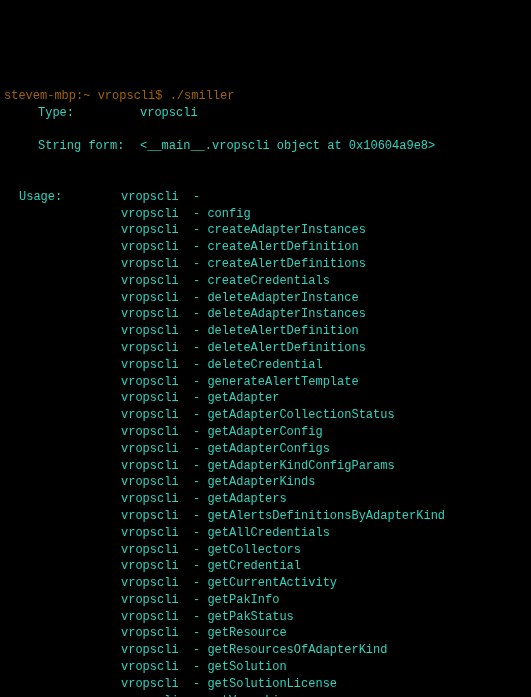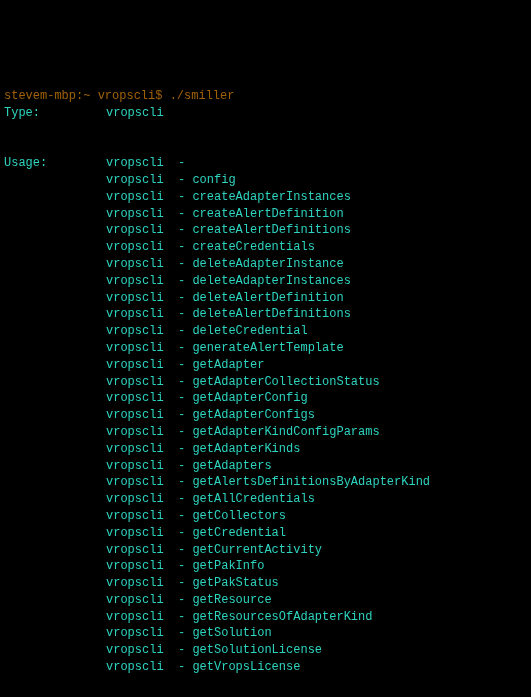--- a/index.html
+++ b/index.html
@@ -31,6 +31,7 @@
     .label {
       display: inline-block;
       width: 102px;
+      margin-left: 34px;
     }
     .usage-label {
       display: inline-block;

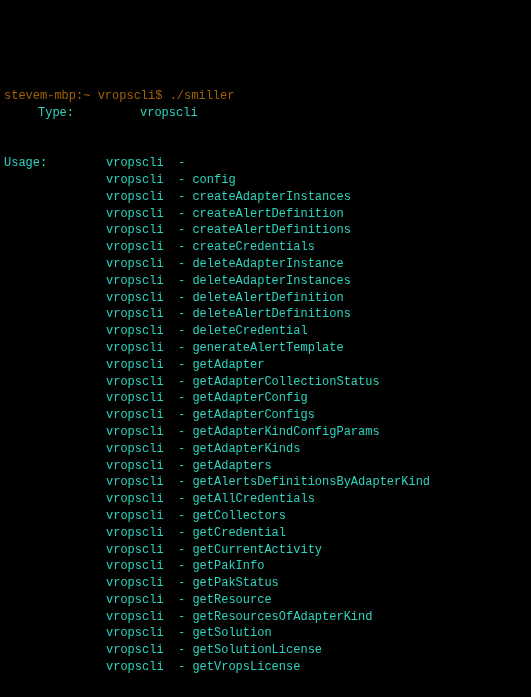--- a/index.html
+++ b/index.html
@@ -58,6 +58,7 @@
 <div>
 <span class="prompt-line"><span class="white">stevem-mbp</span><span class="white">:</span><span class="white">~</span><span class="white"> </span><span class="white">vropscli</span><span class="white">$</span><span class="white"> </span><span class="white">./smiller</span></span>
 <span class="type-line"><span class="label">Type:</span><span>vropscli</span></span>
+<span class="stringform-line"><span class="label">String form:</span><span>&lt;__main__.vropscli object at 0x10604a9e8&gt;</span></span>
 <span> </span>
 <div><span class="usage-label">Usage:</span><div class="commands-block" id="commands-container"><span class="cmd-line"><span class="command-col">vropscli</span><span>-</span></span><span class="cmd-line"><span class="command-col">vropscli</span><span>-</span><span> </span><span>config</span></span><span class="cmd-line"><span class="command-col">vropscli</span><span>-</span><span> </span><span>createAdapterInstances</span></span><span class="cmd-line"><span class="command-col">vropscli</span><span>-</span><span> </span><span>createAlertDefinition</span></span><span class="cmd-line"><span class="command-col">vropscli</span><span>-</span><span> </span><span>createAlertDefinitions</span></span><span class="cmd-line"><span class="command-col">vropscli</span><span>-</span><span> </span><span>createCredentials</span></span><span class="cmd-line"><span class="command-col">vropscli</span><span>-</span><span> </span><span>deleteAdapterInstance</span></span><span class="cmd-line"><span class="command-col">vropscli</span><span>-</span><span> </span><span>deleteAdapterInstances</span></span><span class="cmd-line"><span class="command-col">vropscli</span><span>-</span><span> </span><span>deleteAlertDefinition</span></span><span class="cmd-line"><span class="command-col">vropscli</span><span>-</span><span> </span><span>deleteAlertDefinitions</span></span><span class="cmd-line"><span class="command-col">vropscli</span><span>-</span><span> </span><span>deleteCredential</span></span><span class="cmd-line"><span class="command-col">vropscli</span><span>-</span><span> </span><span>generateAlertTemplate</span></span><span class="cmd-line"><span class="command-col">vropscli</span><span>-</span><span> </span><span>getAdapter</span></span><span class="cmd-line"><span class="command-col">vropscli</span><span>-</span><span> </span><span>getAdapterCollectionStatus</span></span><span class="cmd-line"><span class="command-col">vropscli</span><span>-</span><span> </span><span>getAdapterConfig</span></span><span class="cmd-line"><span class="command-col">vropscli</span><span>-</span><span> </span><span>getAdapterConfigs</span></span><span class="cmd-line"><span class="command-col">vropscli</span><span>-</span><span> </span><span>getAdapterKindConfigParams</span></span><span class="cmd-line"><span class="command-col">vropscli</span><span>-</span><span> </span><span>getAdapterKinds</span></span><span class="cmd-line"><span class="command-col">vropscli</span><span>-</span><span> </span><span>getAdapters</span></span><span class="cmd-line"><span class="command-col">vropscli</span><span>-</span><span> </span><span>getAlertsDefinitionsByAdapterKind</span></span><span class="cmd-line"><span class="command-col">vropscli</span><span>-</span><span> </span><span>getAllCredentials</span></span><span class="cmd-line"><span class="command-col">vropscli</span><span>-</span><span> </span><span>getCollectors</span></span><span class="cmd-line"><span class="command-col">vropscli</span><span>-</span><span> </span><span>getCredential</span></span><span class="cmd-line"><span class="command-col">vropscli</span><span>-</span><span> </span><span>getCurrentActivity</span></span><span class="cmd-line"><span class="command-col">vropscli</span><span>-</span><span> </span><span>getPakInfo</span></span><span class="cmd-line"><span class="command-col">vropscli</span><span>-</span><span> </span><span>getPakStatus</span></span><span class="cmd-line"><span class="command-col">vropscli</span><span>-</span><span> </span><span>getResource</span></span><span class="cmd-line"><span class="command-col">vropscli</span><span>-</span><span> </span><span>getResourcesOfAdapterKind</span></span><span class="cmd-line"><span class="command-col">vropscli</span><span>-</span><span> </span><span>getSolution</span></span><span class="cmd-line"><span class="command-col">vropscli</span><span>-</span><span> </span><span>getSolutionLicense</span></span><span class="cmd-line"><span class="command-col">vropscli</span><span>-</span><span> </span><span>getVropsLicense</span></span></div></div>
 </div>

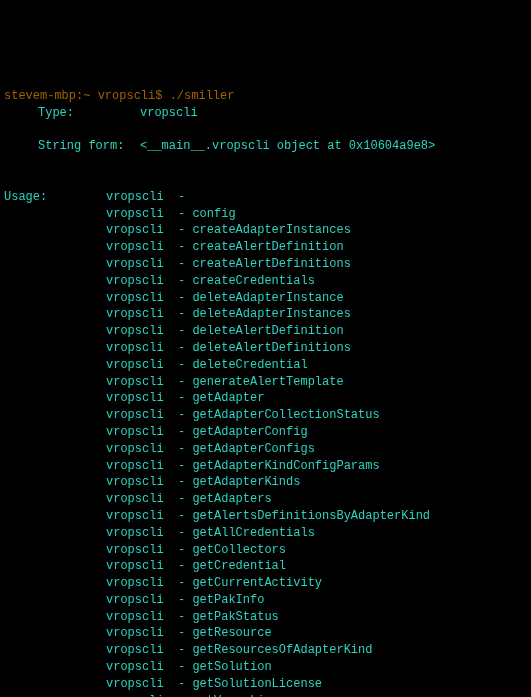--- a/index.html
+++ b/index.html
@@ -37,6 +37,7 @@
       display: inline-block;
       width: 102px;
       vertical-align: top;
+      margin-left: 15px;
     }
     .command-col {
       display: inline-block;

